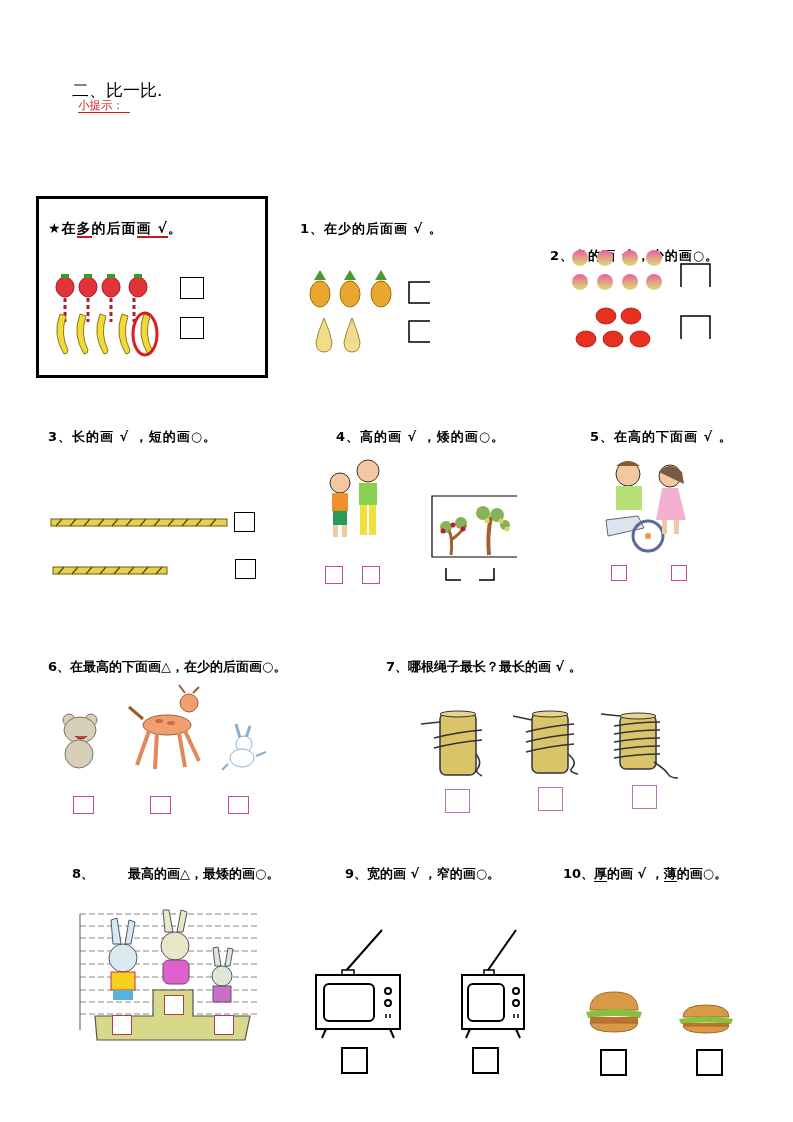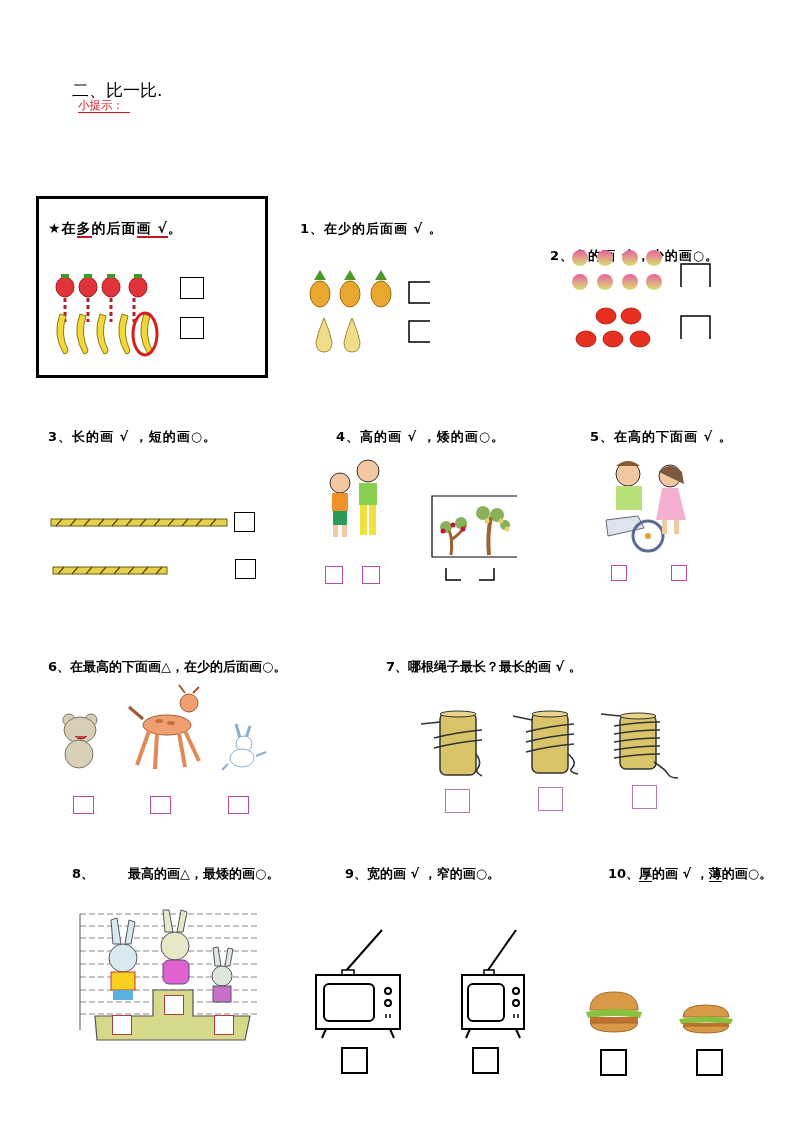--- a/index.html
+++ b/index.html
@@ -310,7 +310,7 @@
 <div class="box" style="left:341px;top:1047px;width:23px;height:23px;border-width:2px;"></div>
 <div class="box" style="left:472px;top:1047px;width:23px;height:23px;border-width:2px;"></div>
 
-<div class="abs q" style="left:563px;top:865px;letter-spacing:0;margin-left:45px;"><span>10、</span><span class="ul-blk">厚</span><span>的画 √ ，</span><span class="ul-blk">薄</span><span>的画○。</span></div>
+<div class="abs q" style="left:563px;top:865px;letter-spacing:0;"><span>10、</span><span class="ul-blk">厚</span><span>的画 √ ，</span><span class="ul-blk">薄</span><span>的画○。</span></div>
 <svg style="left:584px;top:990px" width="60" height="44">
   <path d="M6 20 Q6 2 30 2 Q54 2 54 20 Z" fill="#d99a48" stroke="#a06a28"></path>
   <path d="M2 22 Q30 16 58 22 L56 28 Q30 24 4 28 Z" fill="#8ac040"></path>

